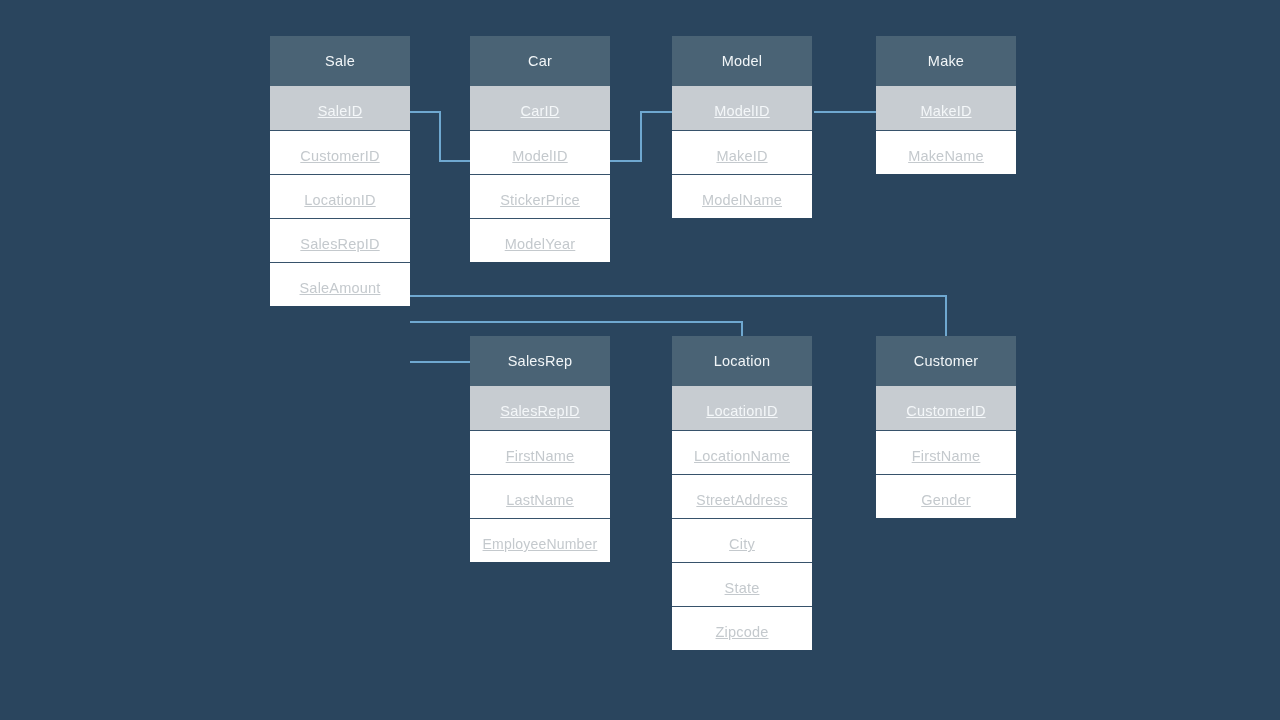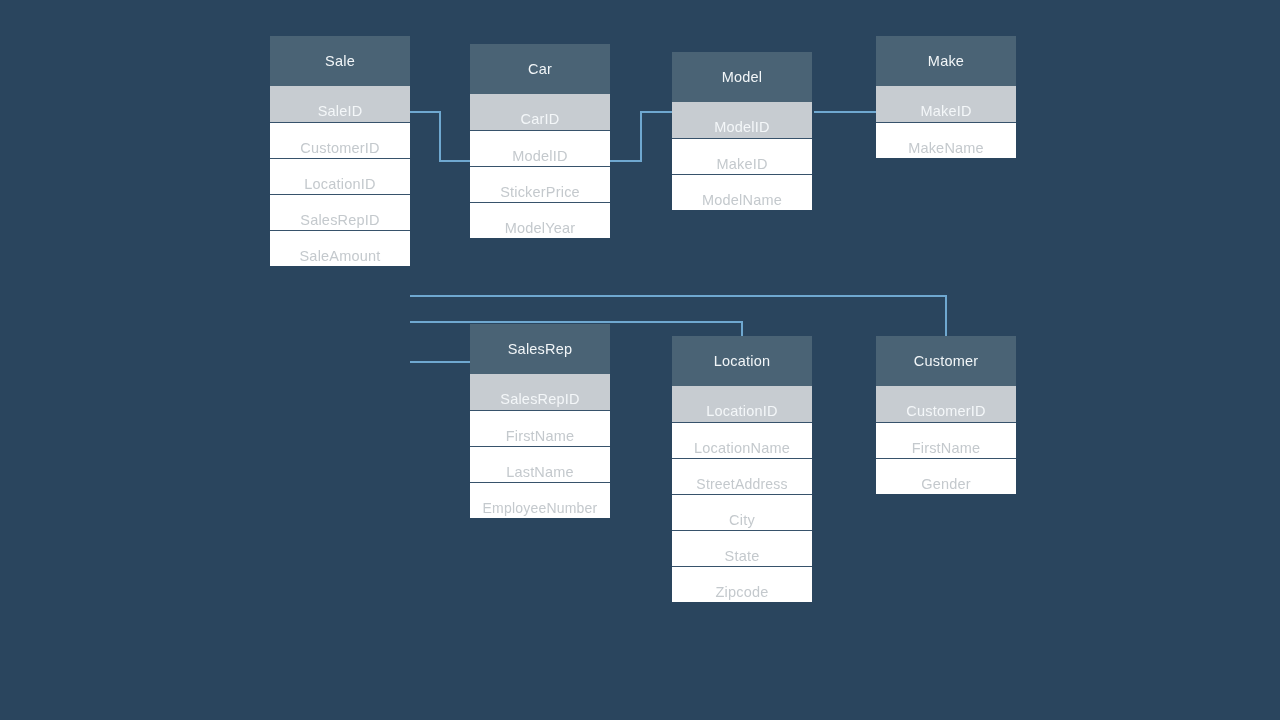--- a/index.html
+++ b/index.html
@@ -89,7 +89,7 @@
         <div class="field">SalesRepID</div>
         <div class="field">SaleAmount</div>
       </div>
-      <div class="entity" style="left: 470px; top: 36px; margin-top: 8px;">
+      <div class="entity" style="left: 470px; top: 36px;">
         <div class="entity-header">Car</div>
         <div class="field pk">CarID</div>
         <div class="field">ModelID</div>

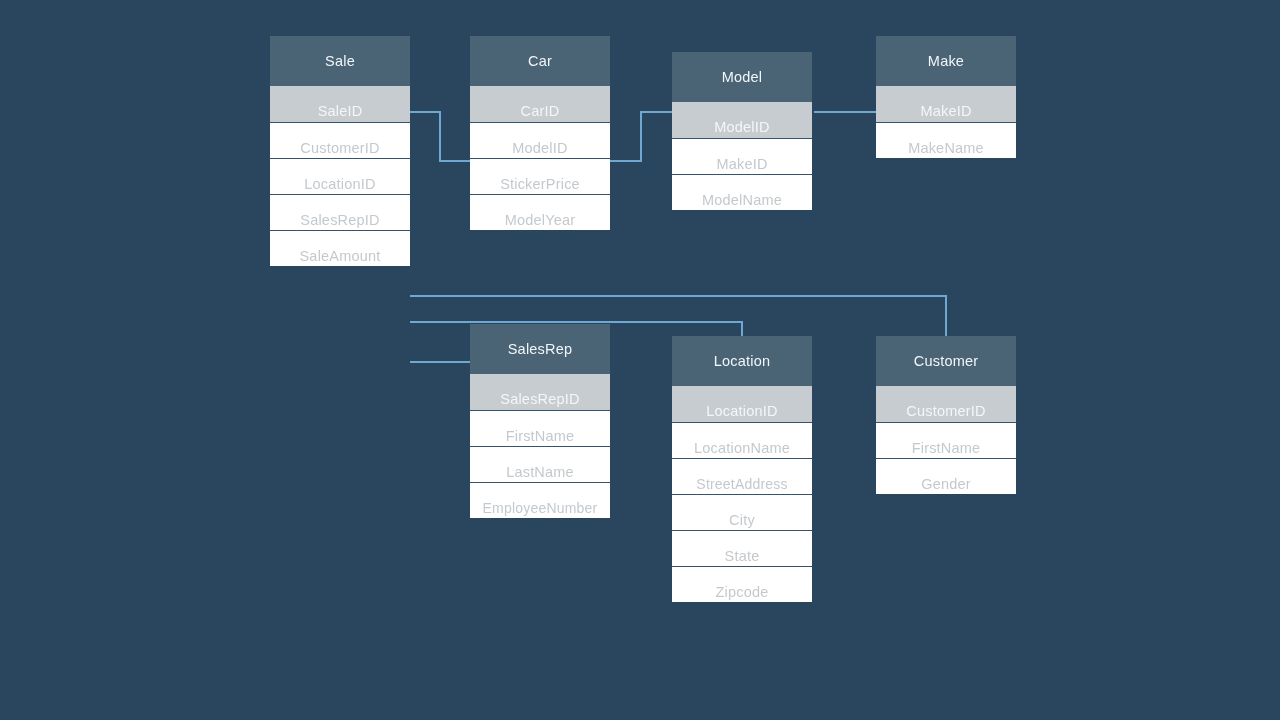--- a/index.html
+++ b/index.html
@@ -96,7 +96,7 @@
         <div class="field">StickerPrice</div>
         <div class="field">ModelYear</div>
       </div>
-      <div class="entity" style="left: 672px; top: 36px; margin-top: 16px;">
+      <div class="entity" style="left: 672px; top: 36px;">
         <div class="entity-header">Model</div>
         <div class="field pk">ModelID</div>
         <div class="field">MakeID</div>

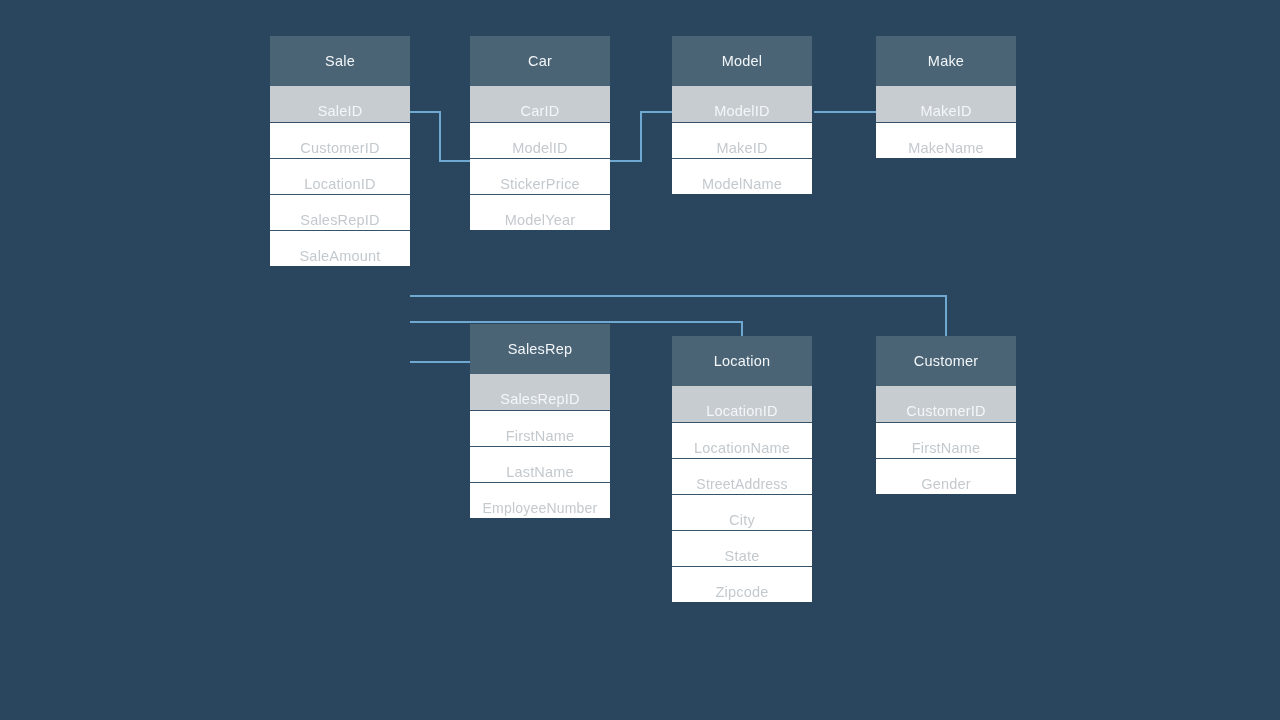--- a/index.html
+++ b/index.html
@@ -46,7 +46,7 @@
     box-sizing: border-box;
   }
   .field {
-    height: 36px;
+    height: 44px;
     line-height: 50px;
     text-align: center;
     background: #ffffff;
@@ -56,6 +56,7 @@
     box-sizing: border-box;
     border-top: 1.5px solid #37526b;
     white-space: nowrap;
+    text-decoration: underline;
   }
   .field.pk {
     background: #c7ccd1;

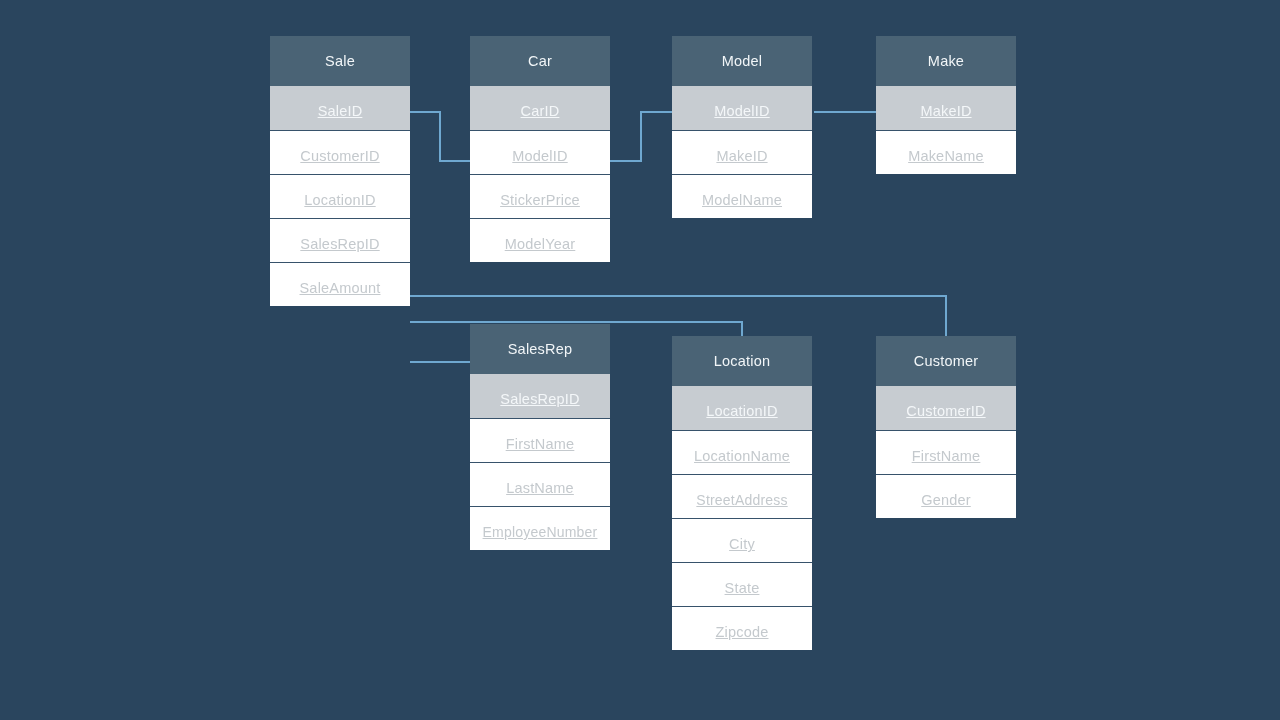--- a/index.html
+++ b/index.html
@@ -108,7 +108,7 @@
         <div class="field pk">MakeID</div>
         <div class="field">MakeName</div>
       </div>
-      <div class="entity" style="left: 470px; top: 324px;">
+      <div class="entity" style="left: 470px; top: 336px;">
         <div class="entity-header">SalesRep</div>
         <div class="field pk">SalesRepID</div>
         <div class="field">FirstName</div>

